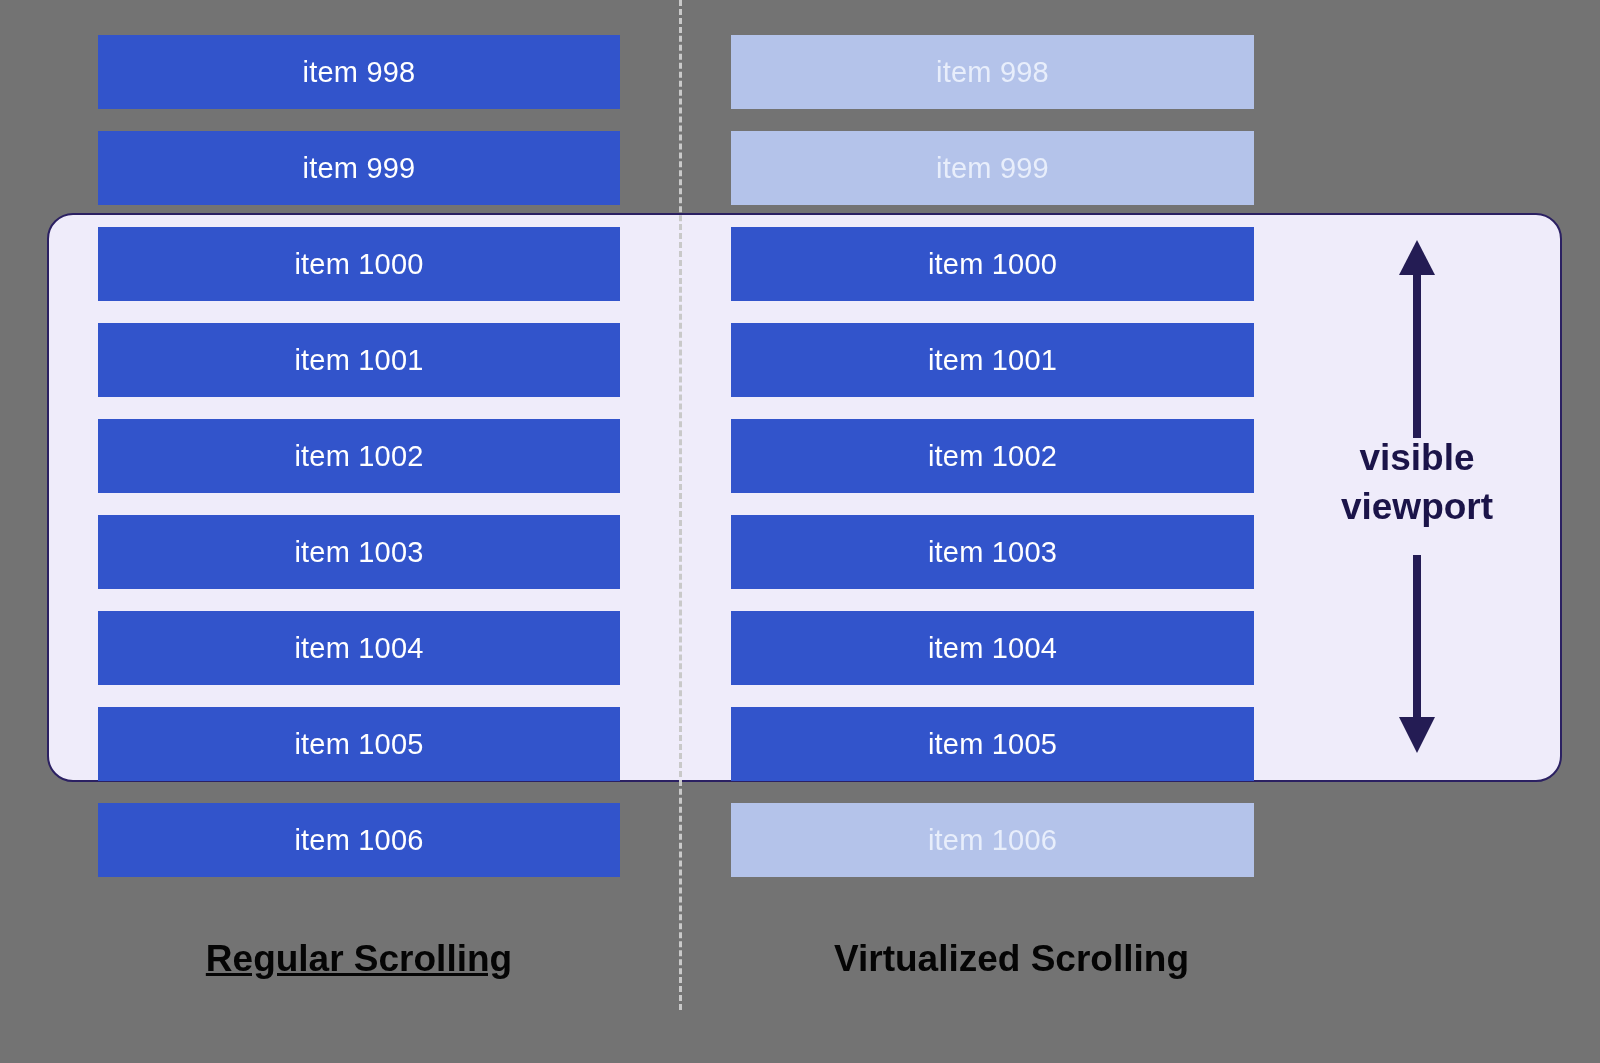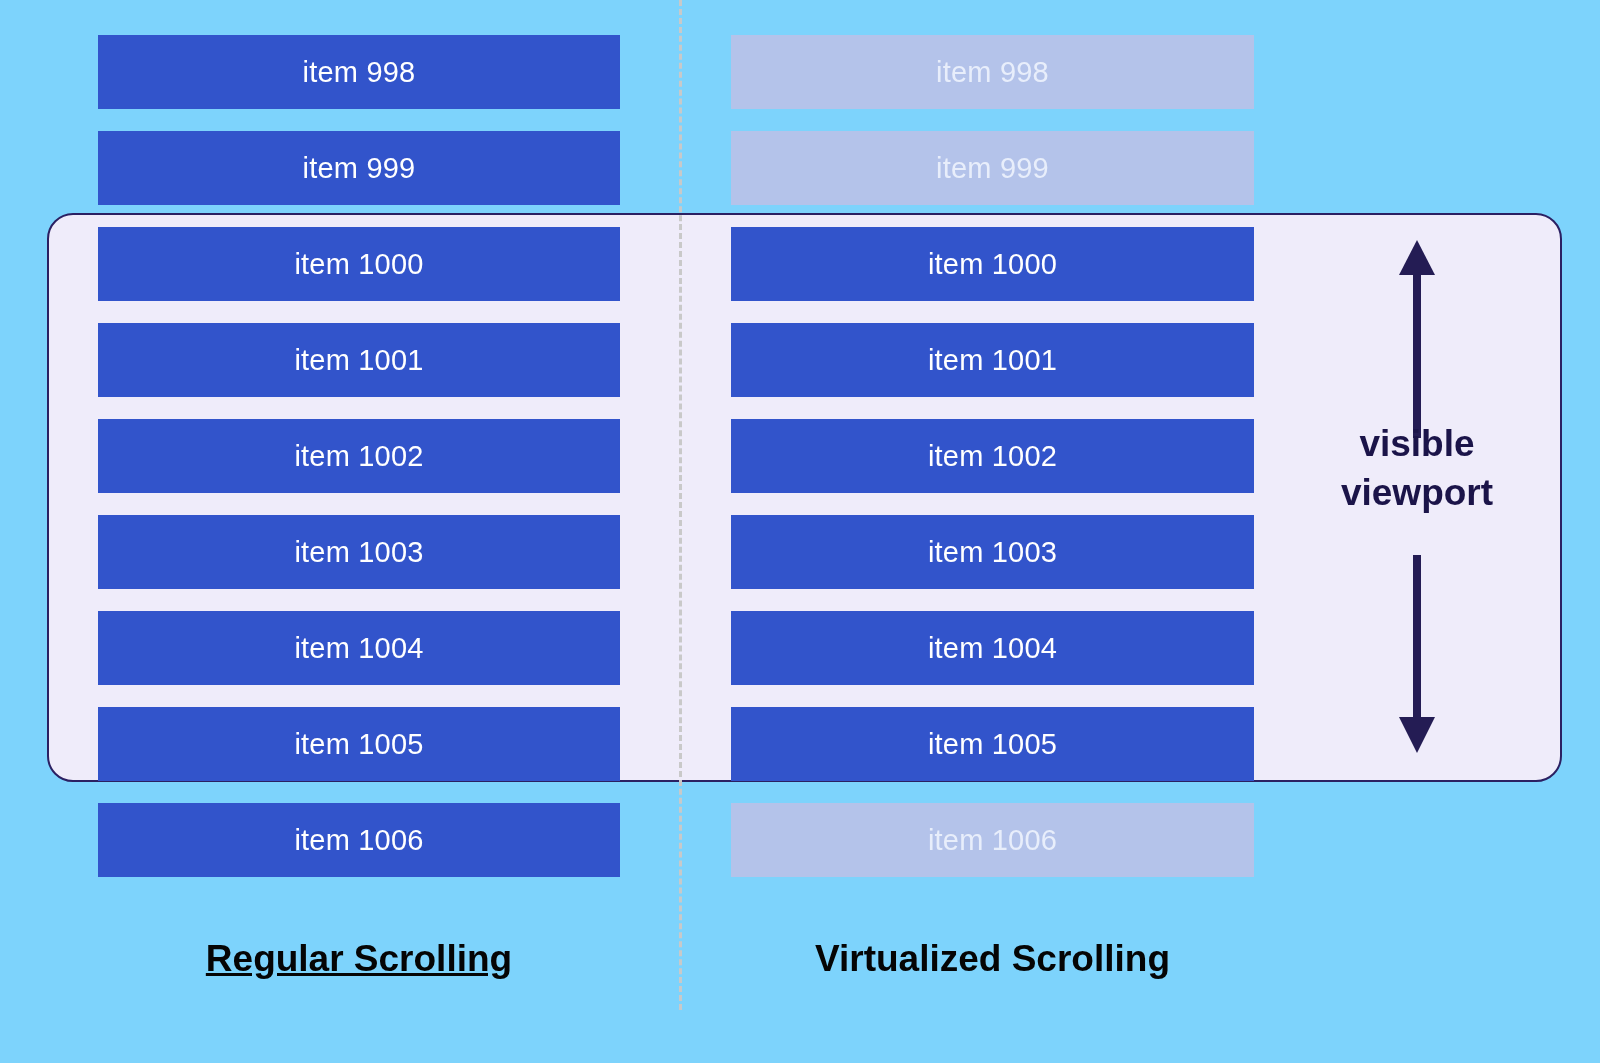--- a/index.html
+++ b/index.html
@@ -14,7 +14,7 @@
     position: relative;
     width: 1600px;
     height: 1063px;
-    background: #7dd3fc;
+    background: #737373;
     overflow: hidden;
   }
 

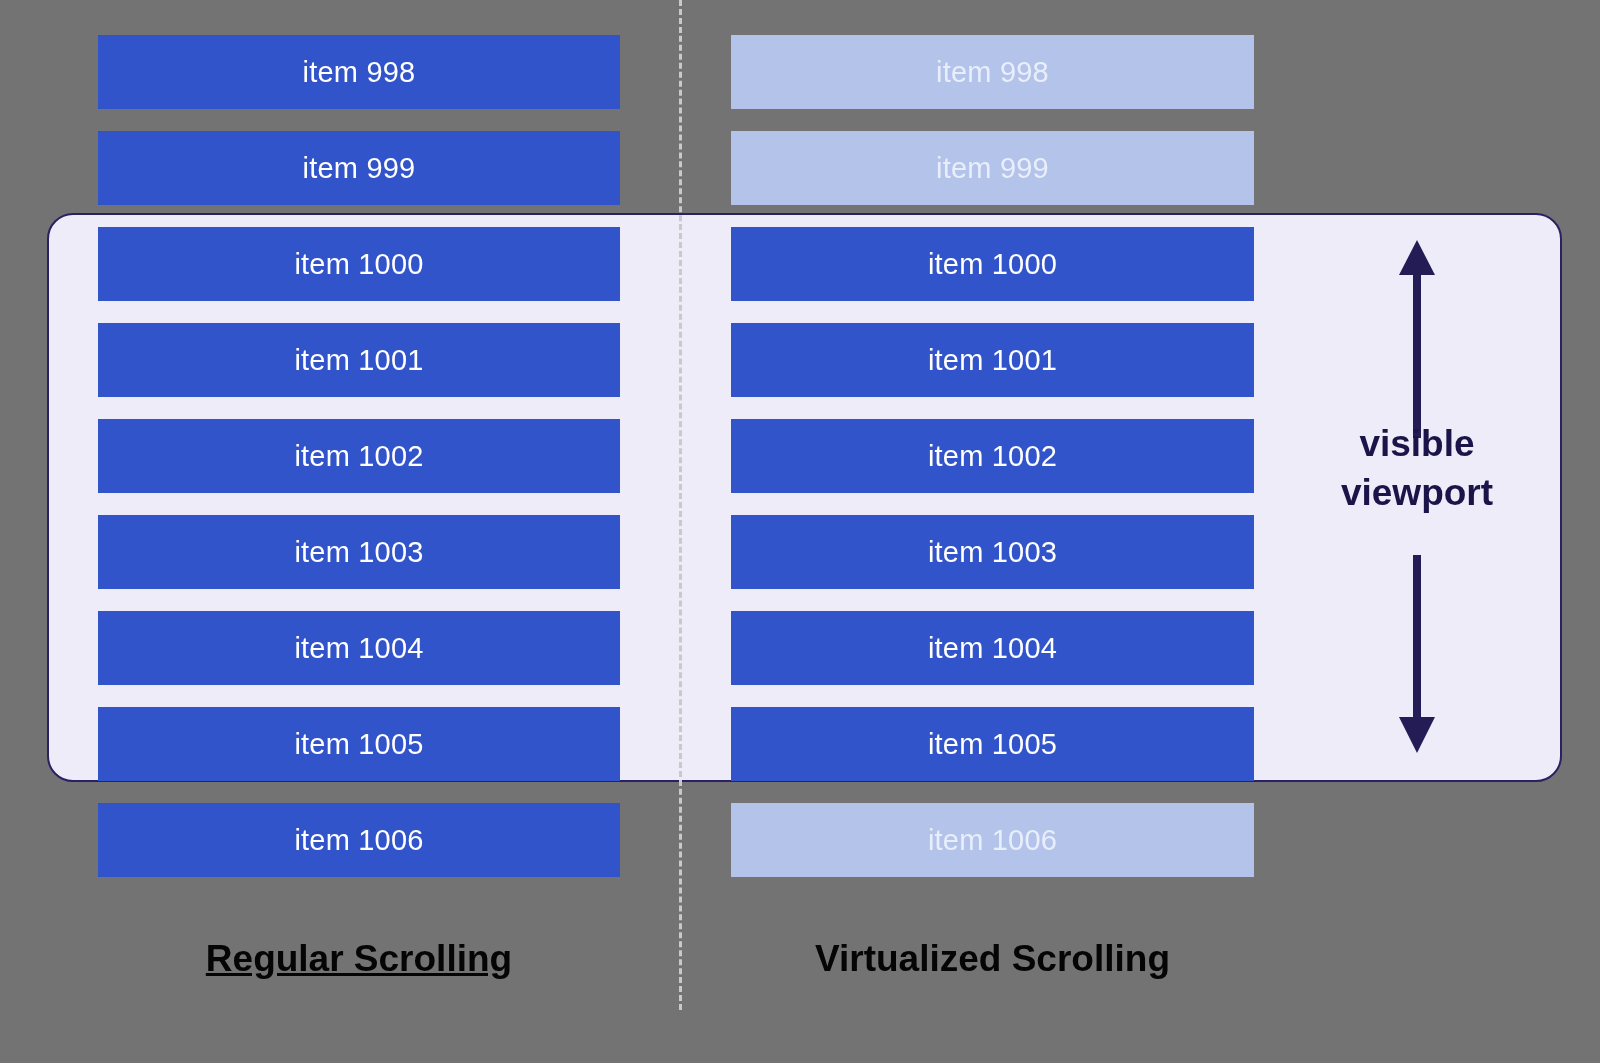--- a/index.html
+++ b/index.html
@@ -78,7 +78,7 @@
   .viewport-caption {
     position: absolute;
     left: 1282px;
-    top: 420px;
+    top: 434px;
     width: 270px;
     text-align: center;
     color: #1b1449;

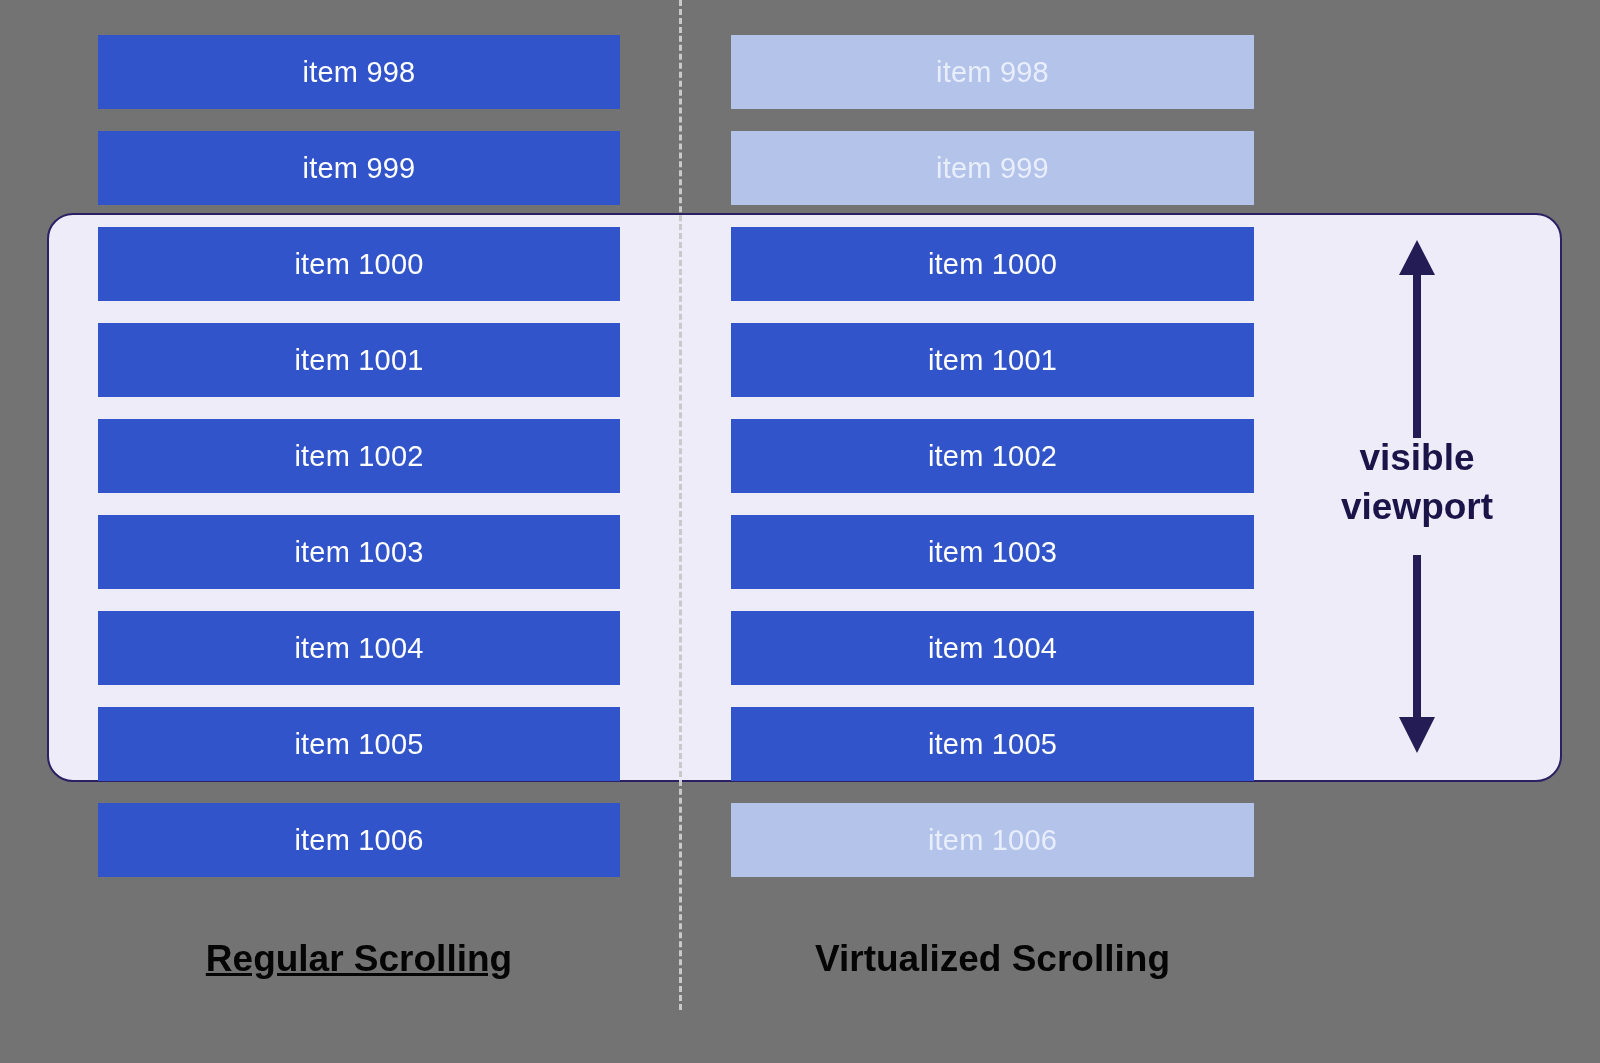--- a/index.html
+++ b/index.html
@@ -100,7 +100,7 @@
     z-index: 6;
   }
   .caption-left  { left: 98px;  width: 522px; text-decoration: underline; }
-  .caption-right { left: 731px; width: 523px; }
+  .caption-right { left: 750px; width: 523px; }
 </style>
 </head>
 <body>

